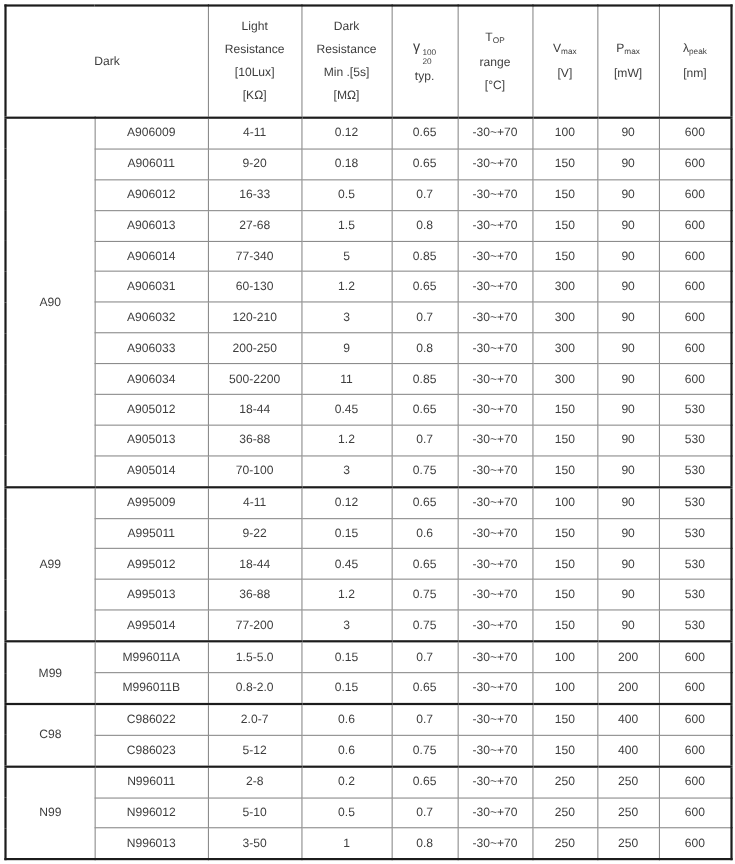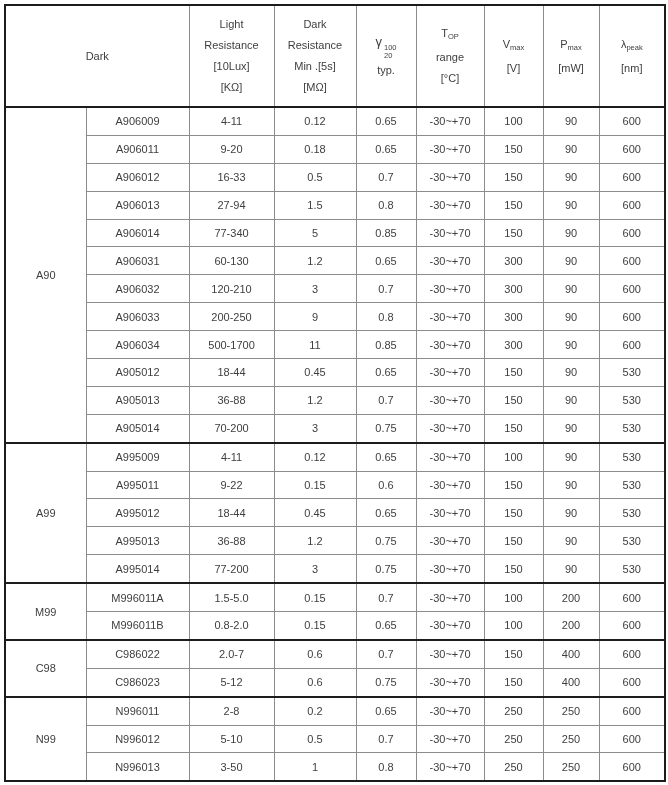--- a/index.html
+++ b/index.html
@@ -156,7 +156,7 @@
         </tr>
         <tr>
           <td>A906013</td>
-          <td>27-94</td>
+          <td>27-68</td>
           <td>1.5</td>
           <td>0.8</td>
           <td>-30~+70</td>

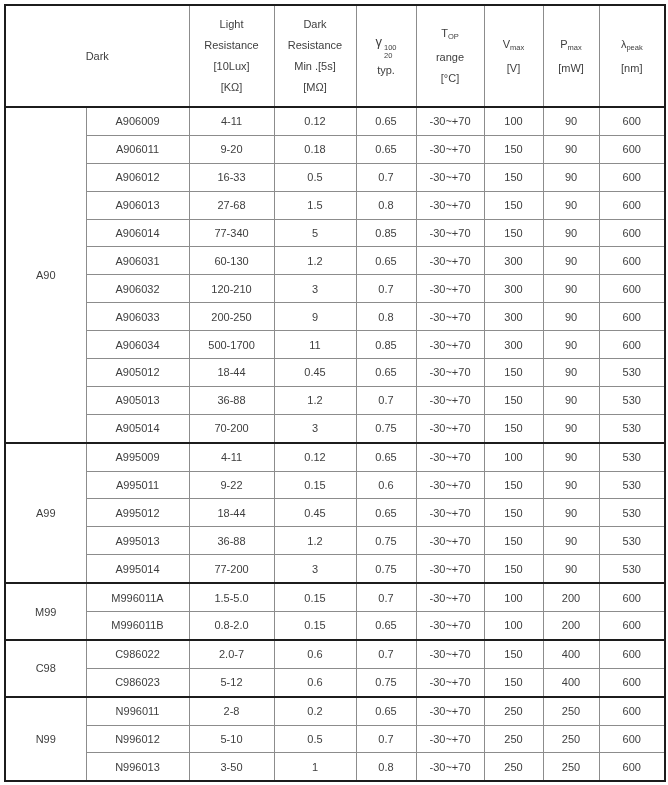--- a/index.html
+++ b/index.html
@@ -206,7 +206,7 @@
         </tr>
         <tr>
           <td>A906034</td>
-          <td>500-1700</td>
+          <td>500-2200</td>
           <td>11</td>
           <td>0.85</td>
           <td>-30~+70</td>

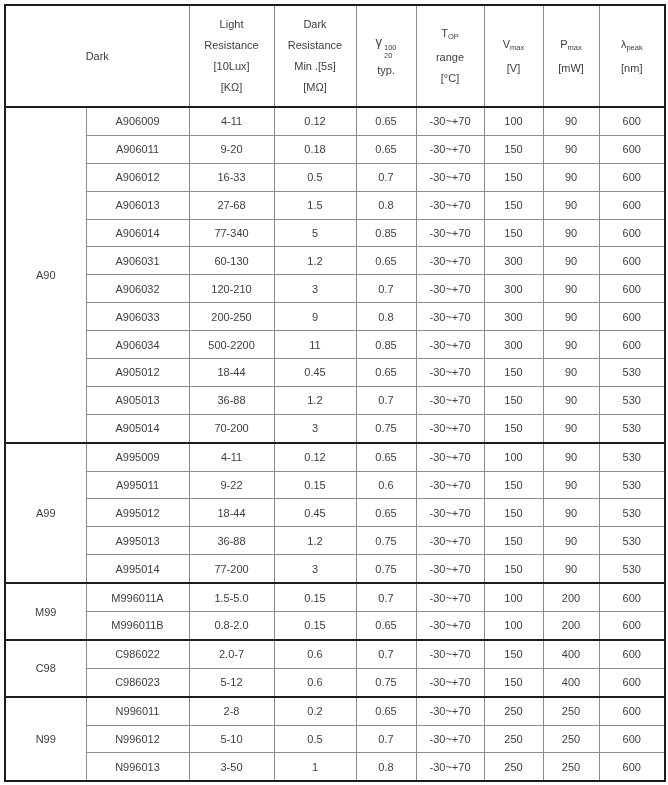--- a/index.html
+++ b/index.html
@@ -236,7 +236,7 @@
         </tr>
         <tr>
           <td>A905014</td>
-          <td>70-200</td>
+          <td>70-100</td>
           <td>3</td>
           <td>0.75</td>
           <td>-30~+70</td>

